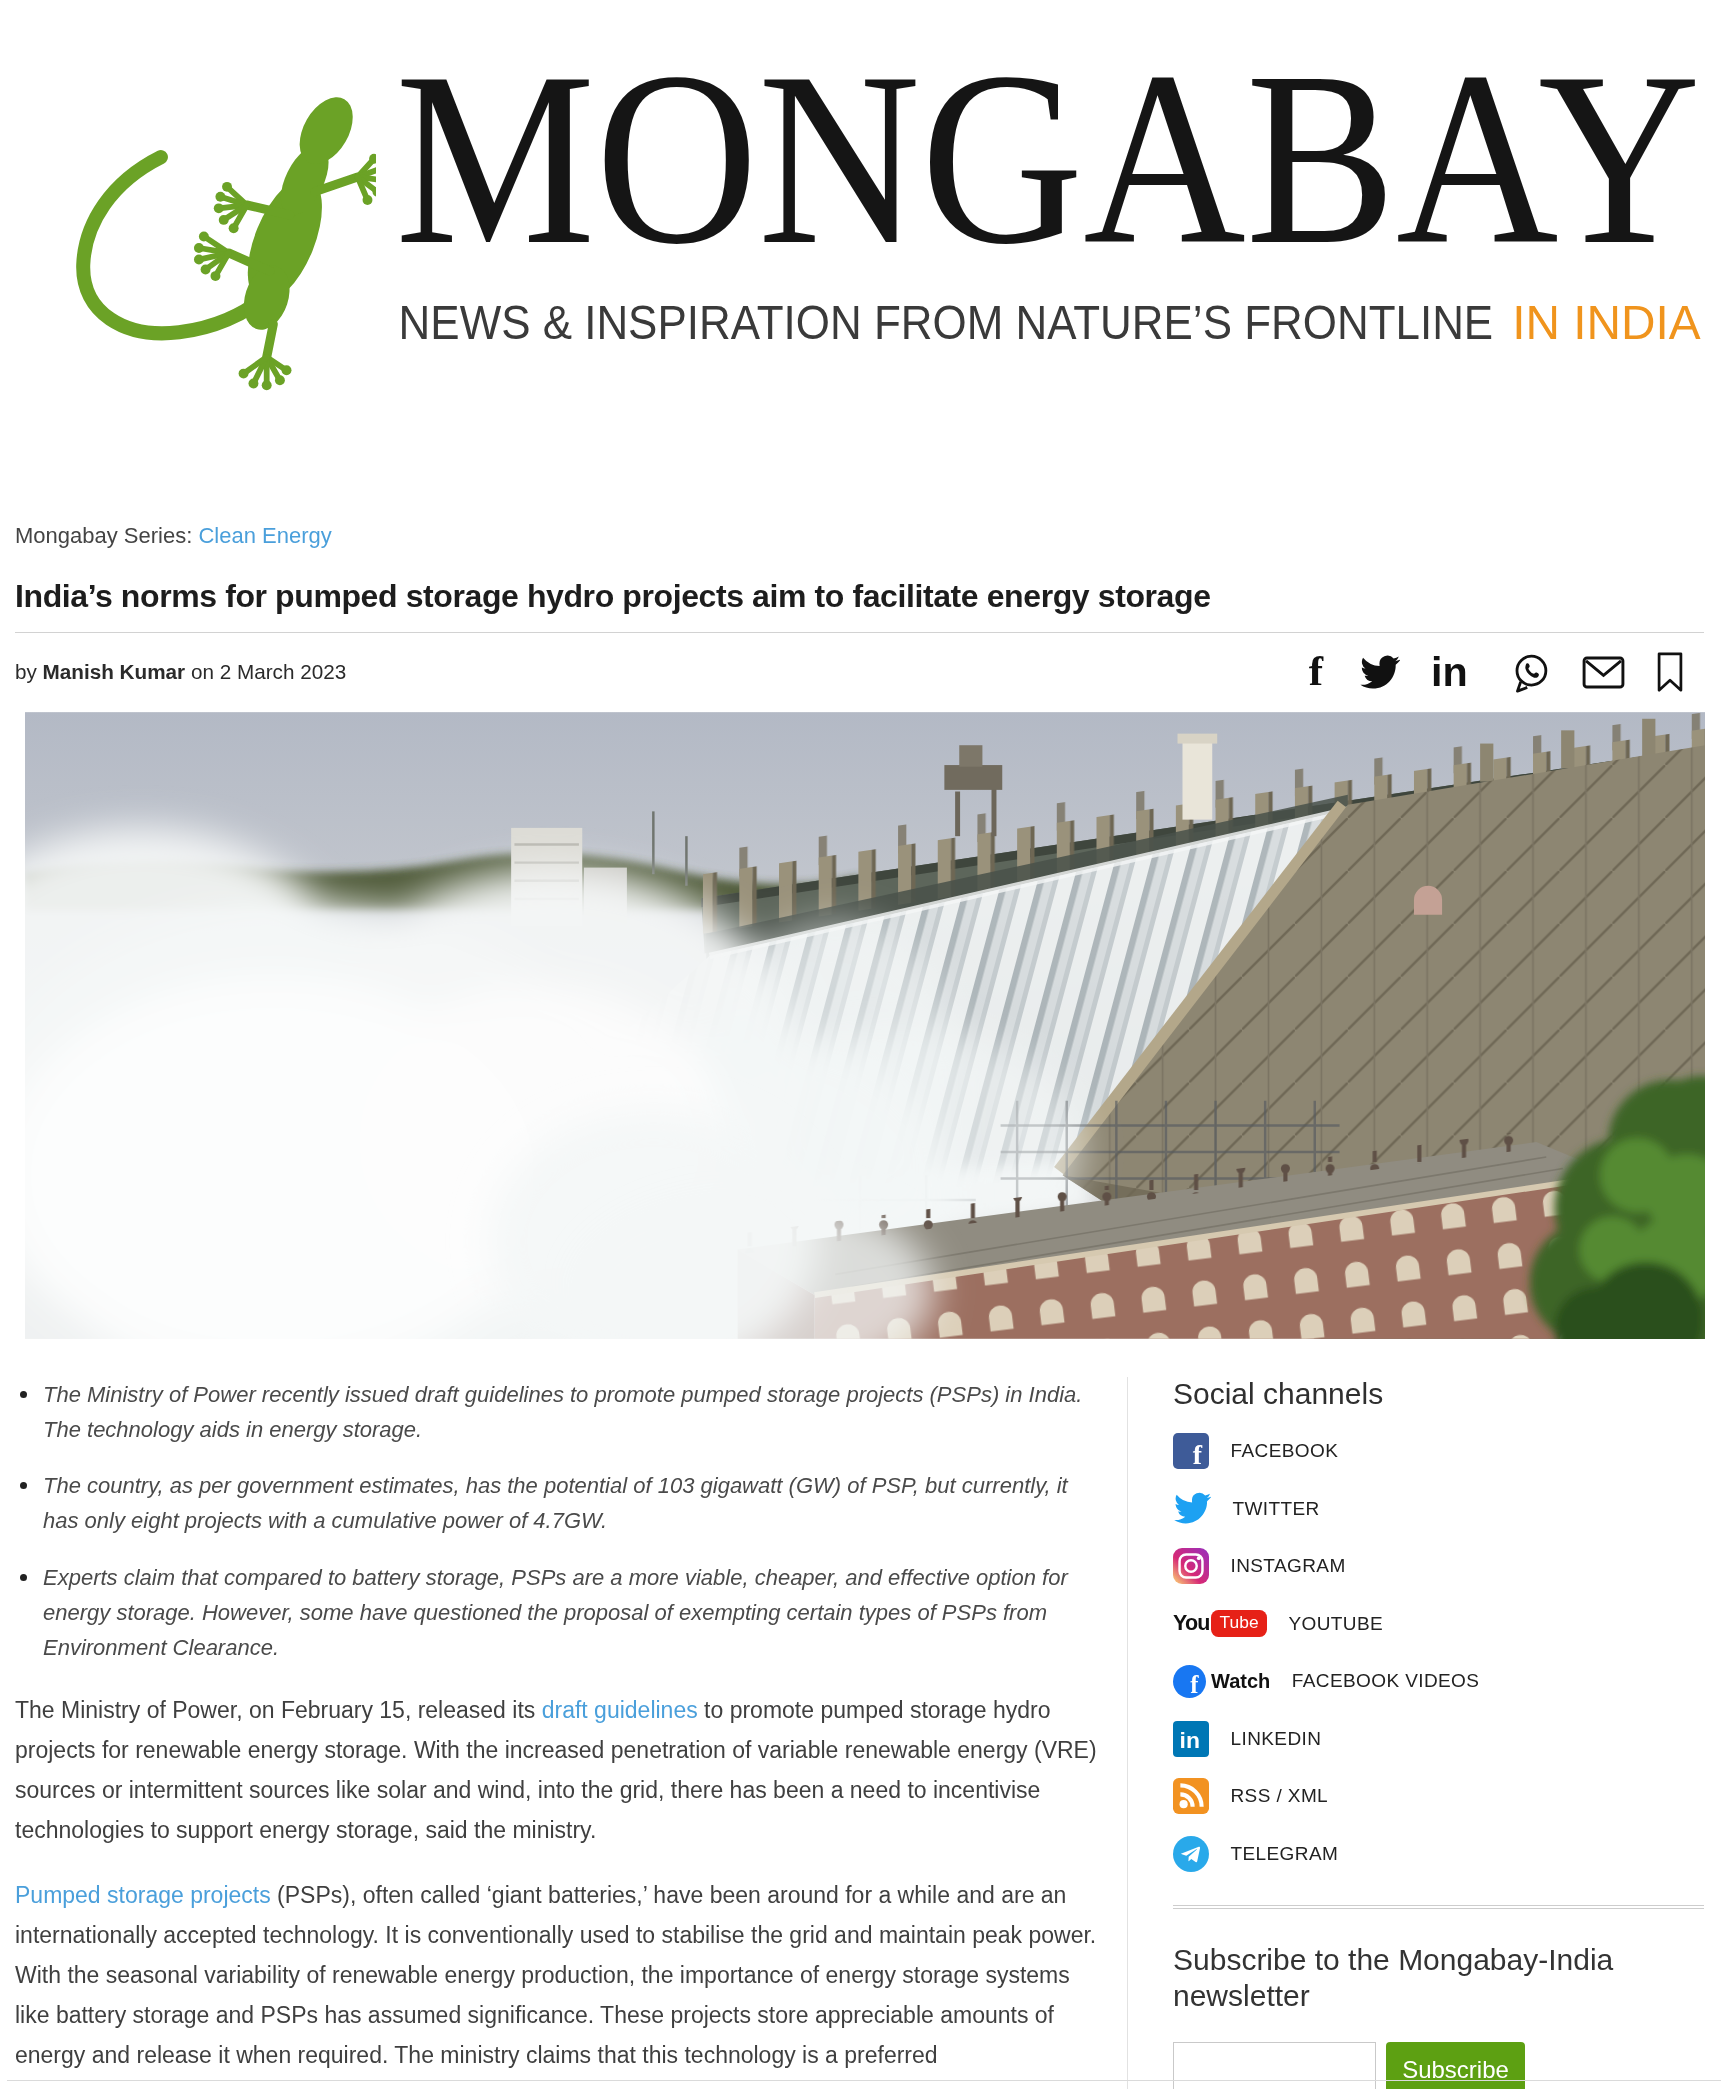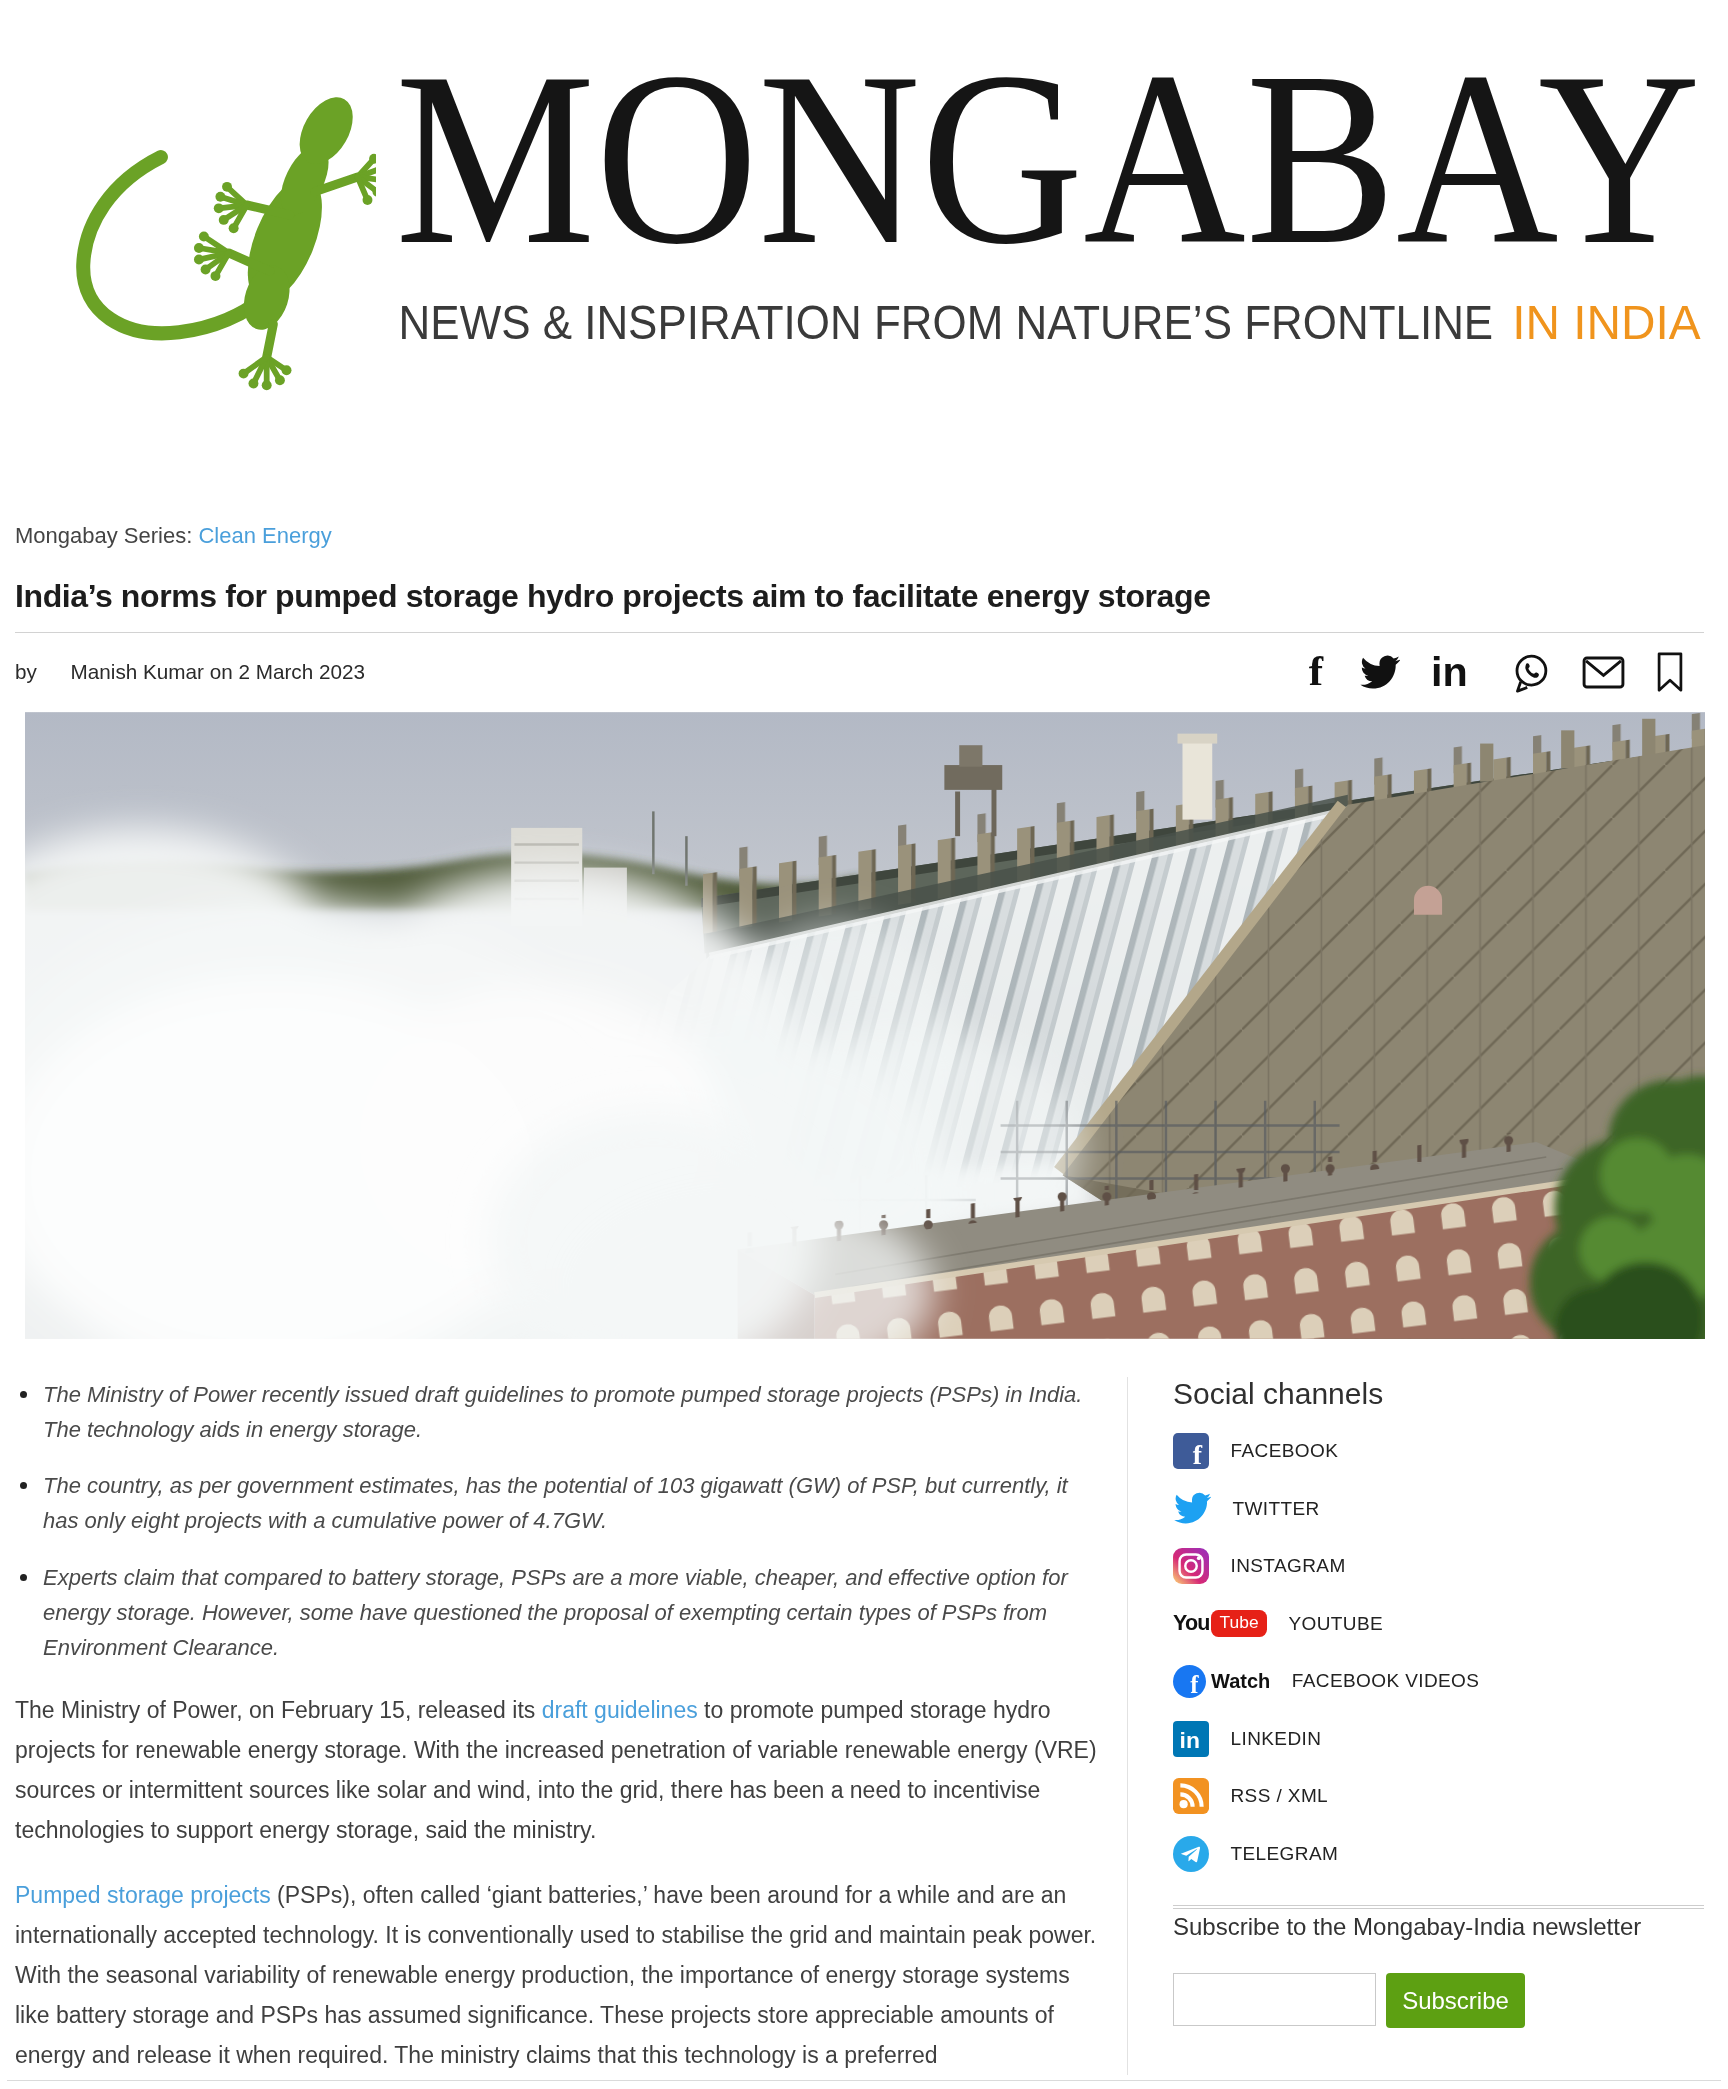--- a/index.html
+++ b/index.html
@@ -27,7 +27,7 @@
   .title-rule { margin-top:16.5px; border:0; border-top:1.7px solid #d2d2d2; }
   .byline-row { height:79px; display:flex; align-items:center; justify-content:space-between; }
   .byline { font-size:20.7px; color:#2b2b2b; }
-  .byline .author { font-weight:400;margin-left:28px; }
+  .byline .author { font-weight:700; }
   .share-row { display:flex; align-items:center; gap:31px; padding-right:20px; }
   .share-btn { display:inline-flex; align-items:center; cursor:pointer; }
 

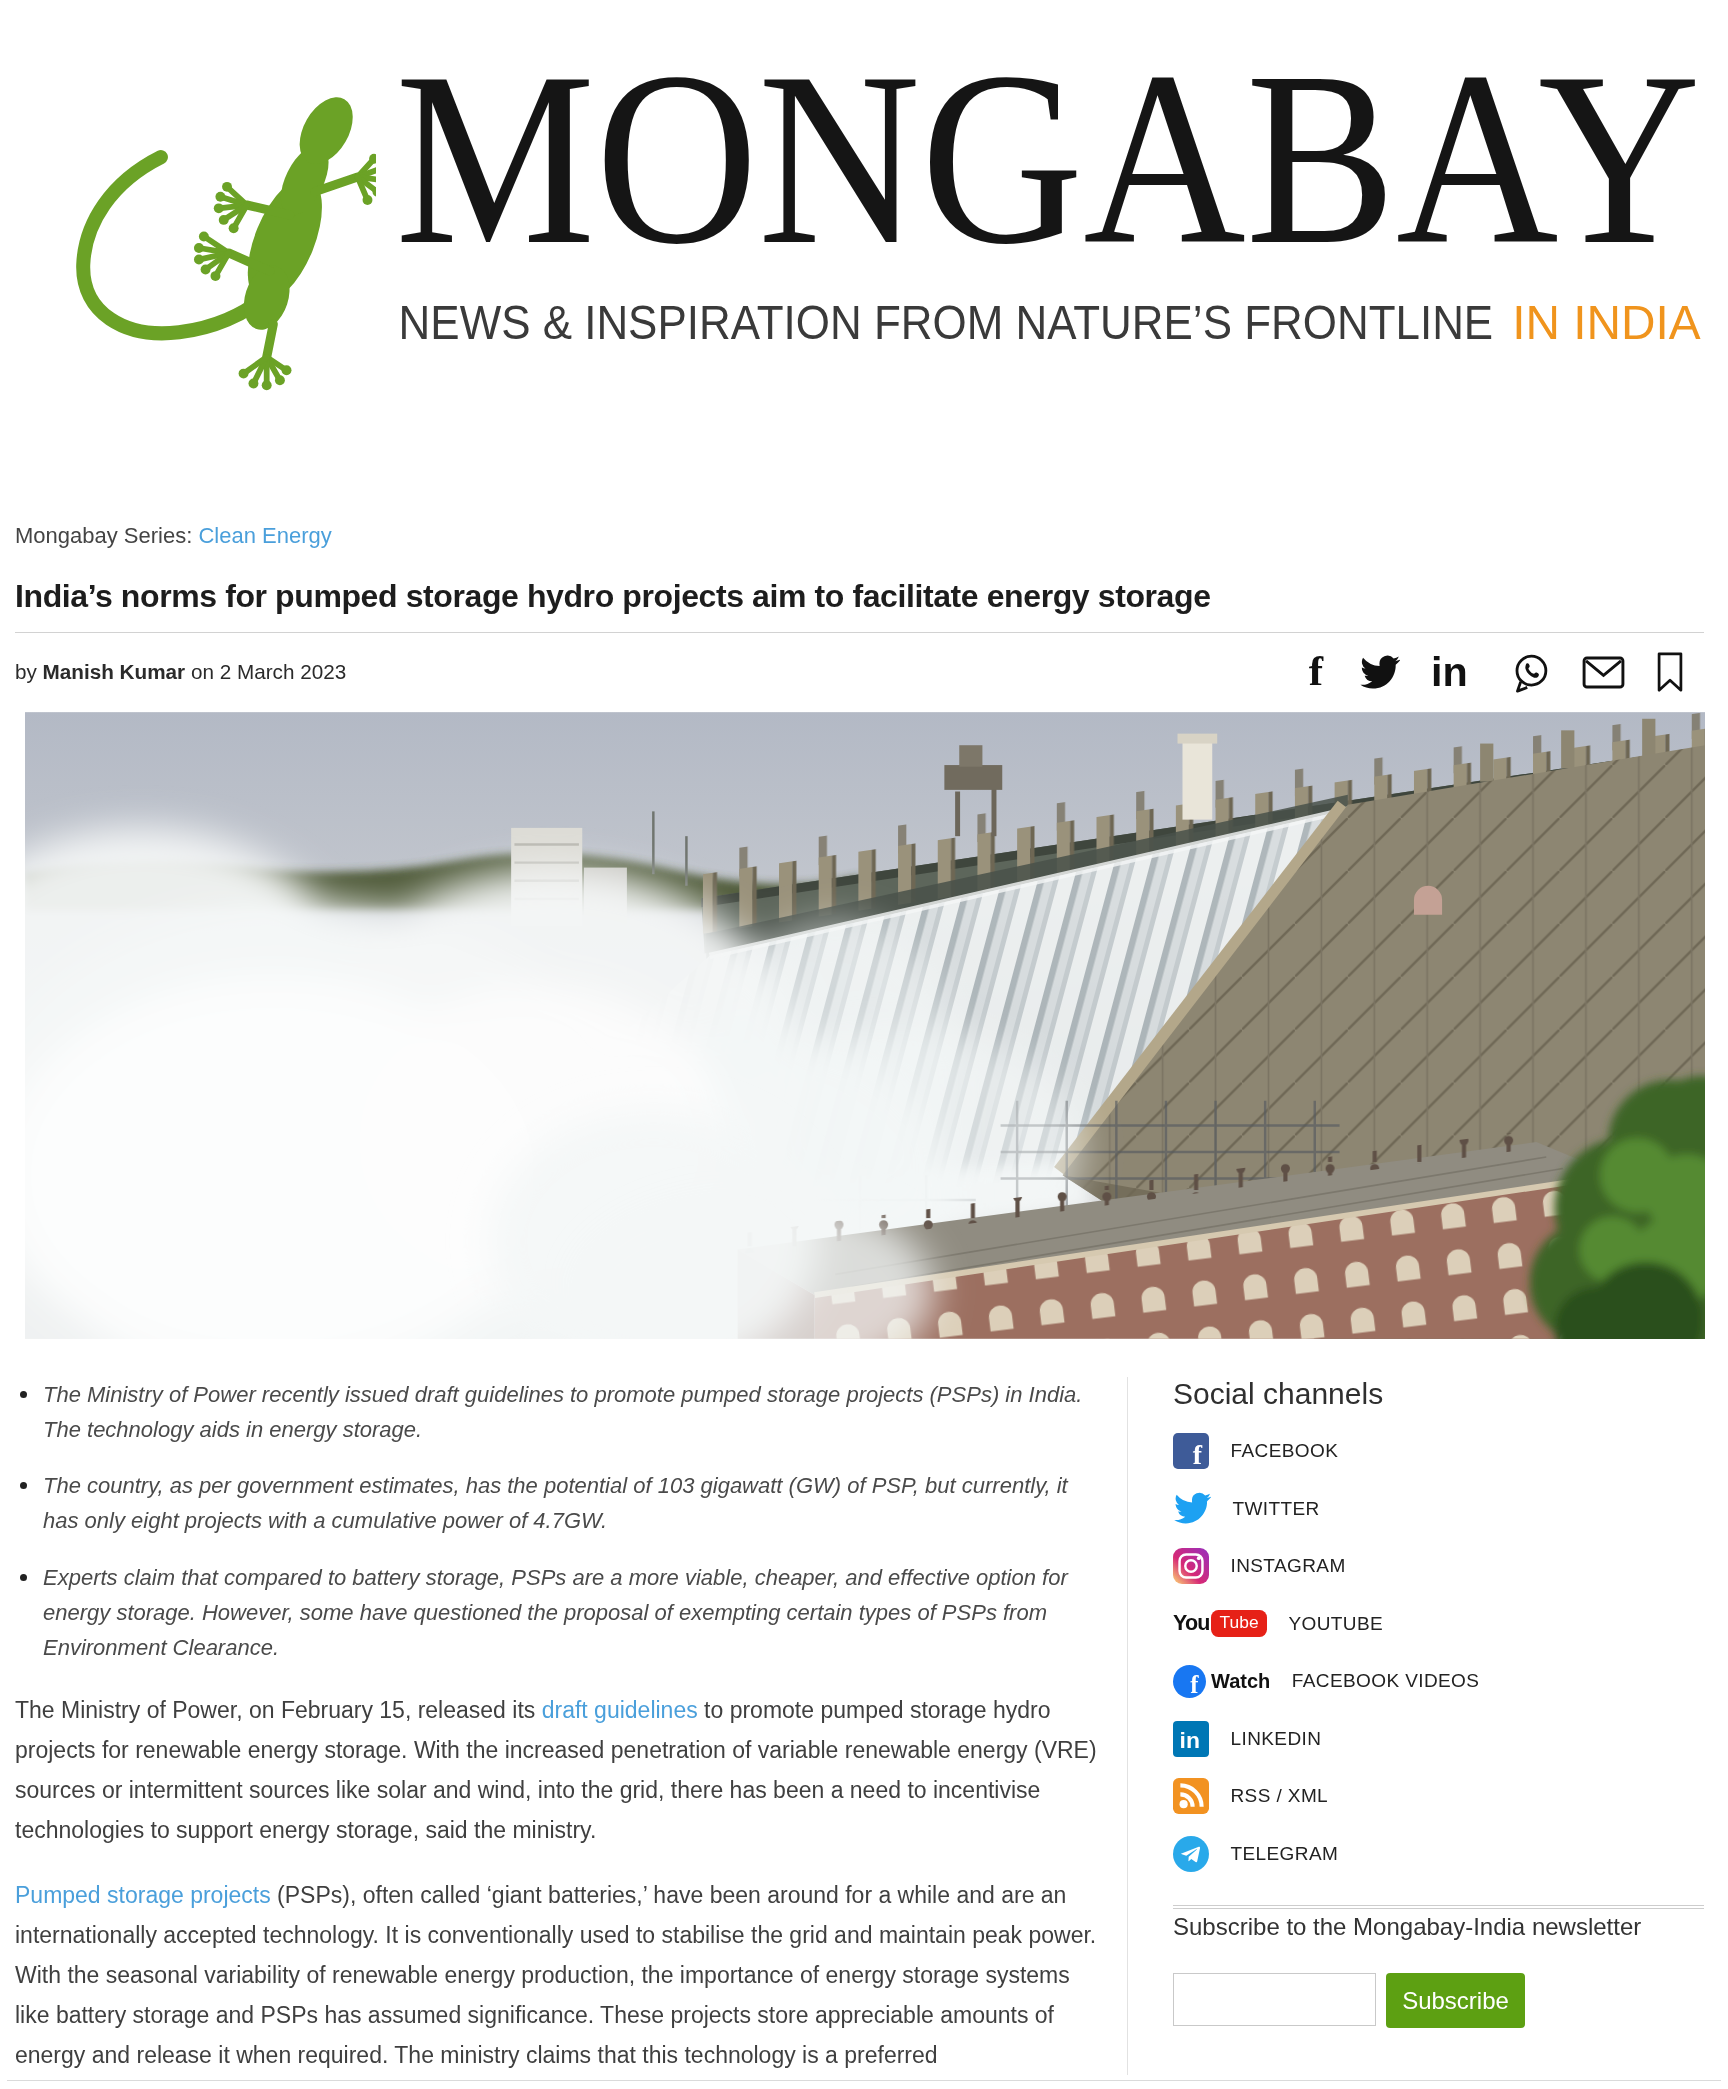--- a/index.html
+++ b/index.html
@@ -64,7 +64,7 @@
   .watch-badge { display:inline-flex; align-items:center; gap:5px; }
   .watch-word { font-weight:700; font-size:20px; color:#111; }
   .side-rule { margin-top:31px; border:0; border-top:4.1px double #cdcdcd; }
-  .news-heading { font-size:24px; line-height:36px; color:#333; font-weight:400; }
+  .news-heading { margin-top:33px; font-size:30px; line-height:36px; color:#333; font-weight:400; }
   .subscribe-row { margin-top:28px; display:flex; align-items:flex-start; }
   .email-input {
     width:203px; height:53px; border:0.8px solid #c9c9c9; background:#fff; font-size:21.5px; padding:0 11.6px;

